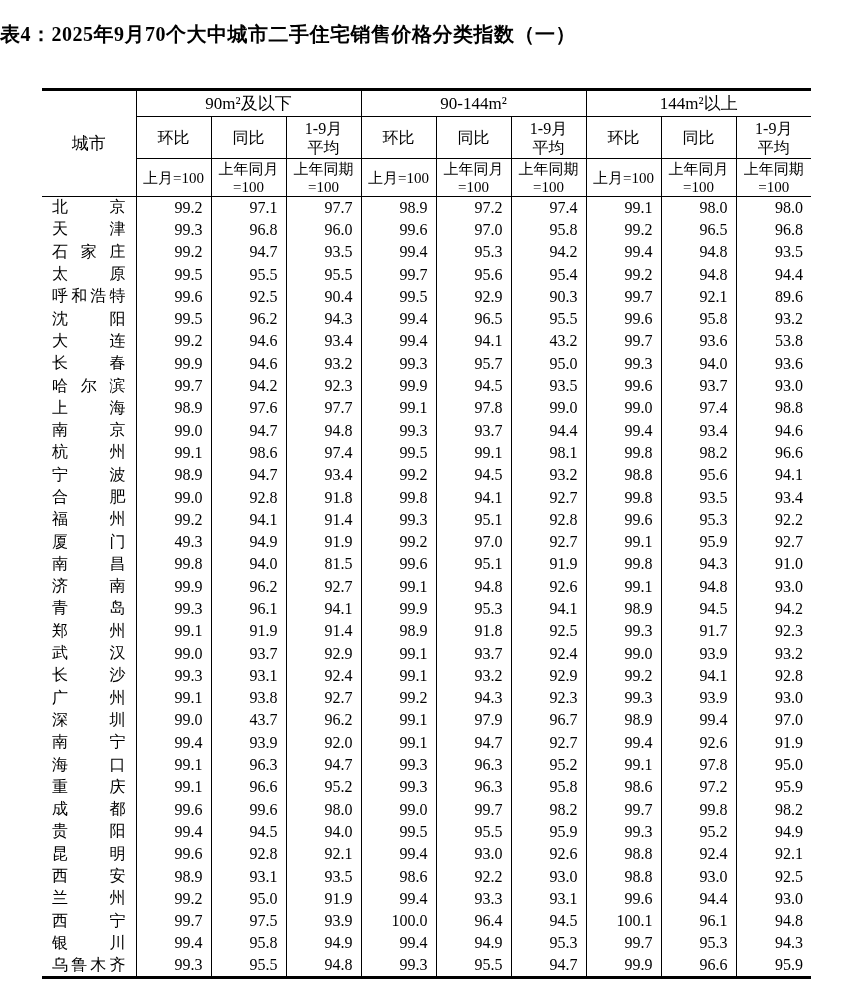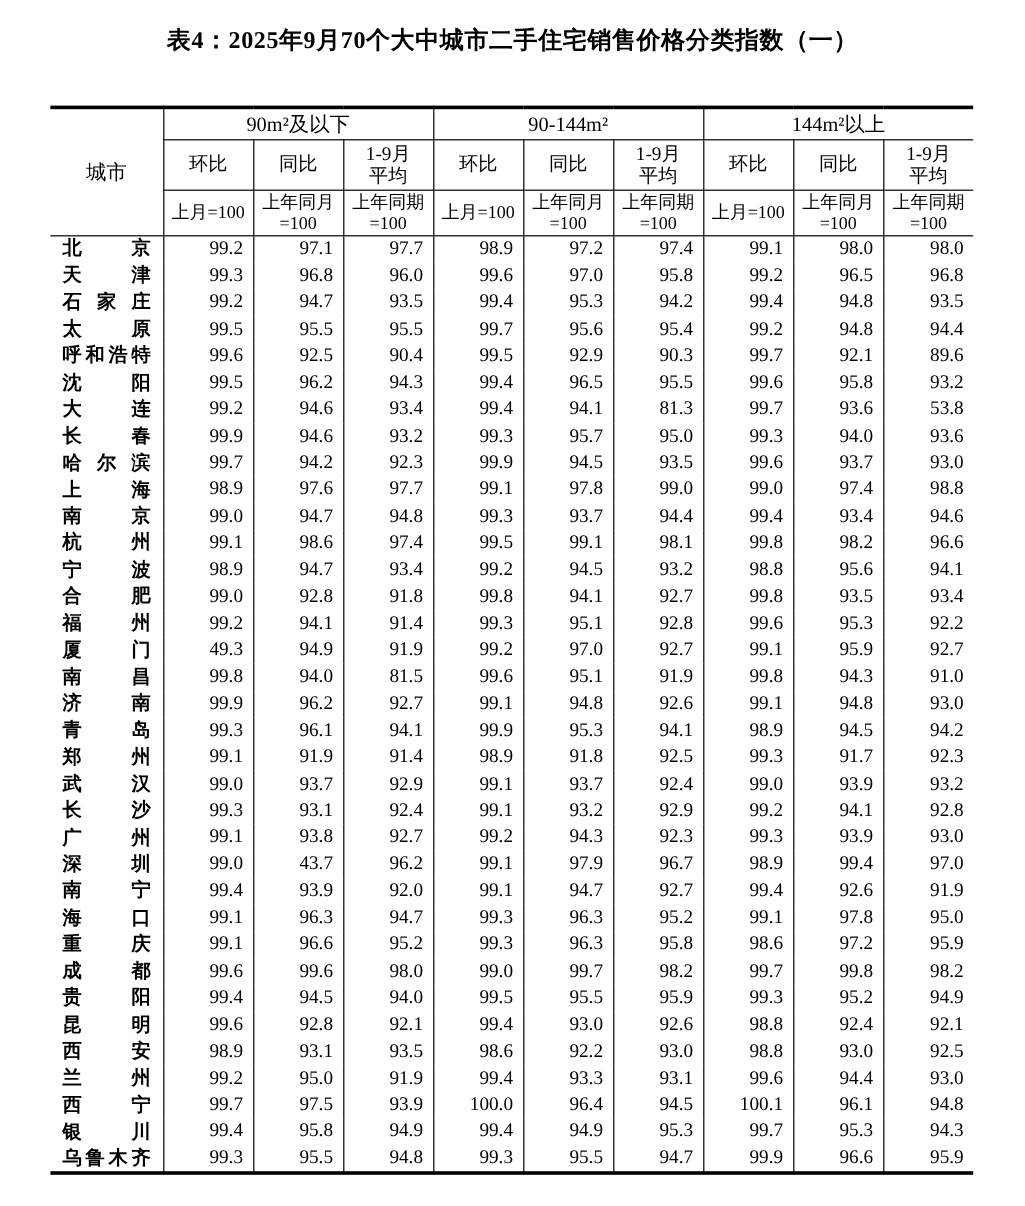--- a/index.html
+++ b/index.html
@@ -15,7 +15,7 @@
 
   h1.doc-title {
     padding-top: 21px;
-    text-align: center;
+    text-align: left;
     font-size: 20px;
     font-weight: bold;
     letter-spacing: 0.5px;

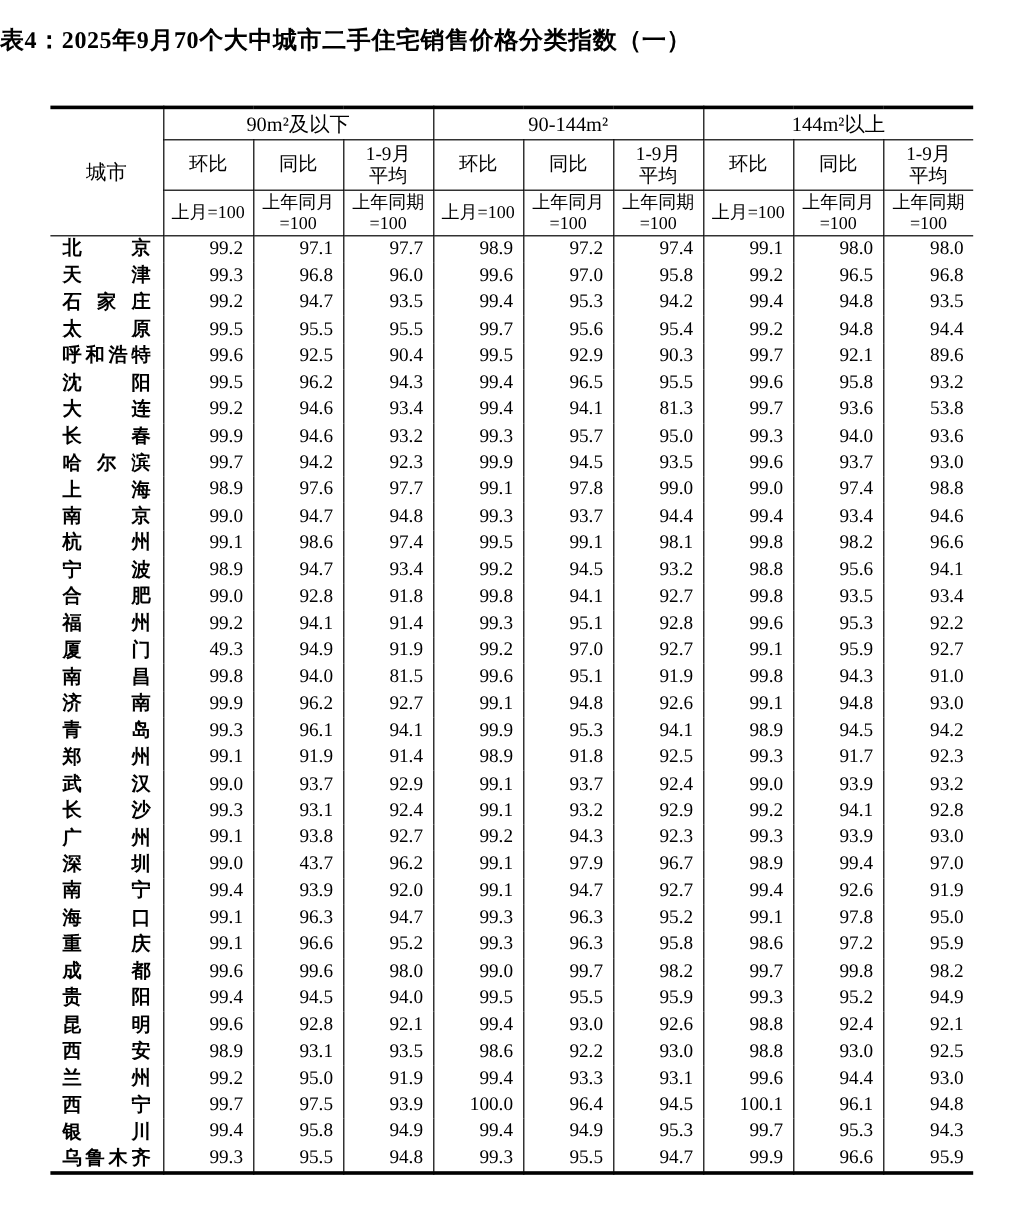--- a/index.html
+++ b/index.html
@@ -57,7 +57,6 @@
     text-align-last: justify;
     text-justify: inter-character;
     white-space: nowrap;
-    font-weight: bold;
   }
   .index-table td.num {
     font-size: 16px;

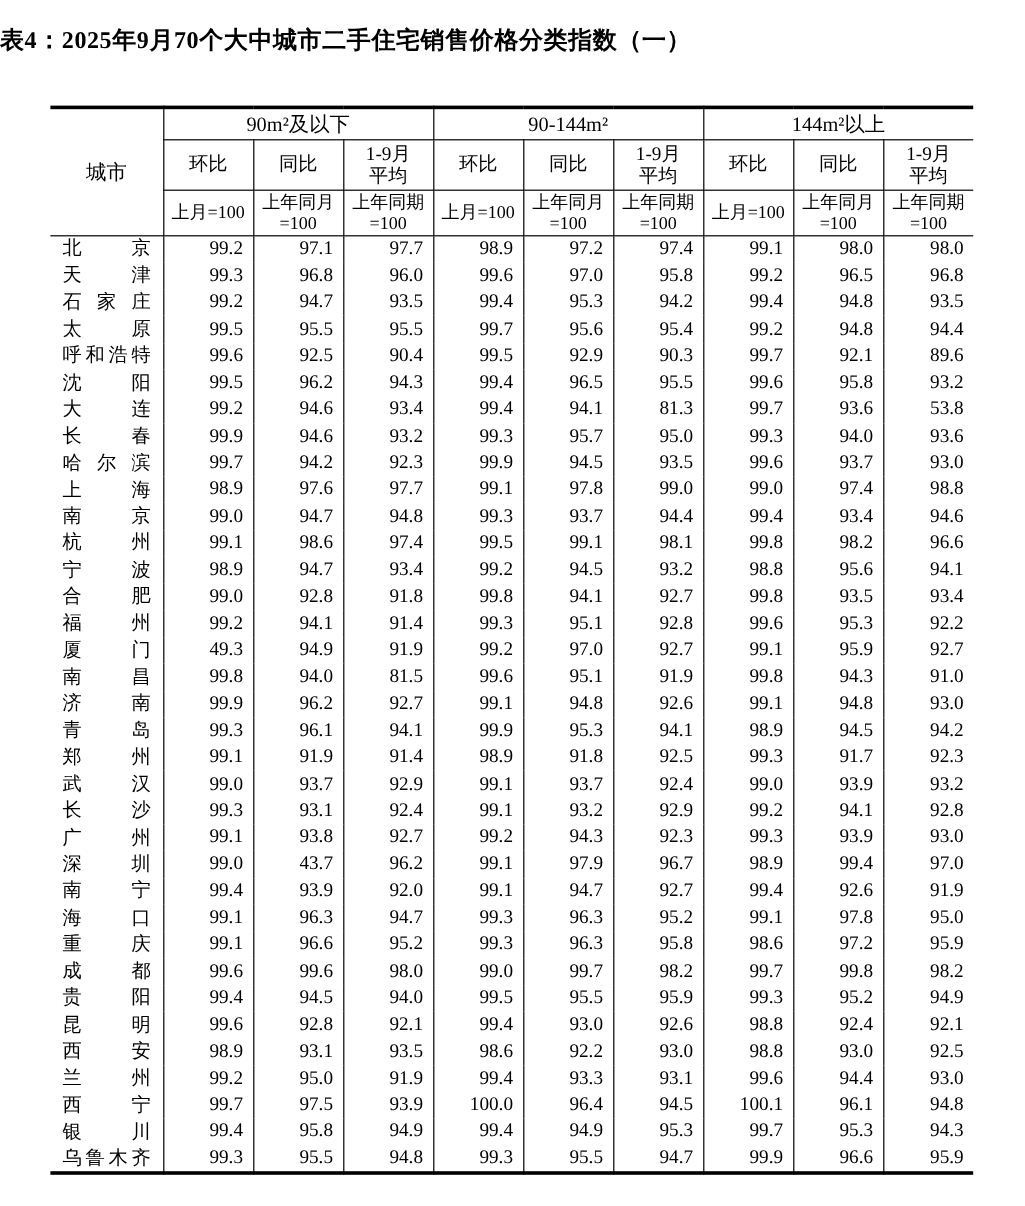--- a/index.html
+++ b/index.html
@@ -222,7 +222,7 @@
           <td class="num">93.4</td>
           <td class="num">99.4</td>
           <td class="num">94.1</td>
-          <td class="num">81.3</td>
+          <td class="num">43.2</td>
           <td class="num">99.7</td>
           <td class="num">93.6</td>
           <td class="num">53.8</td>

